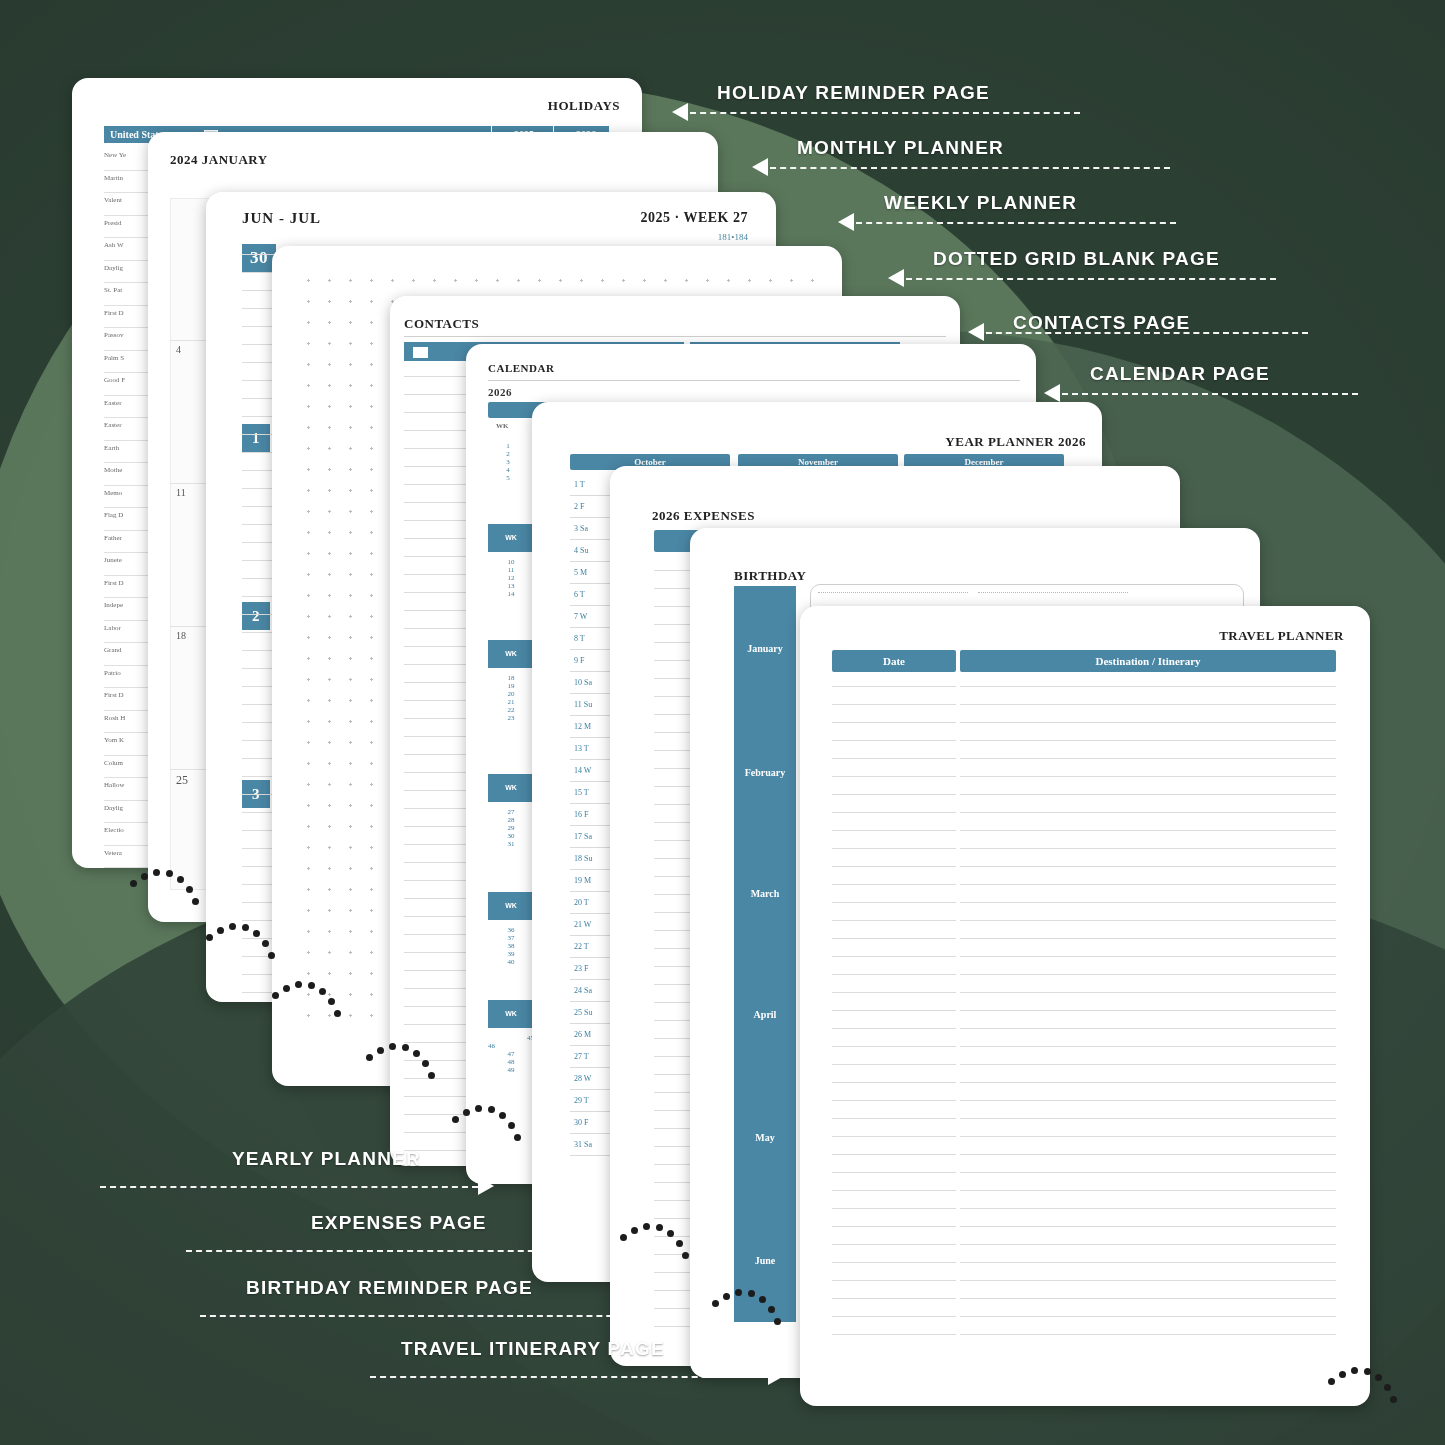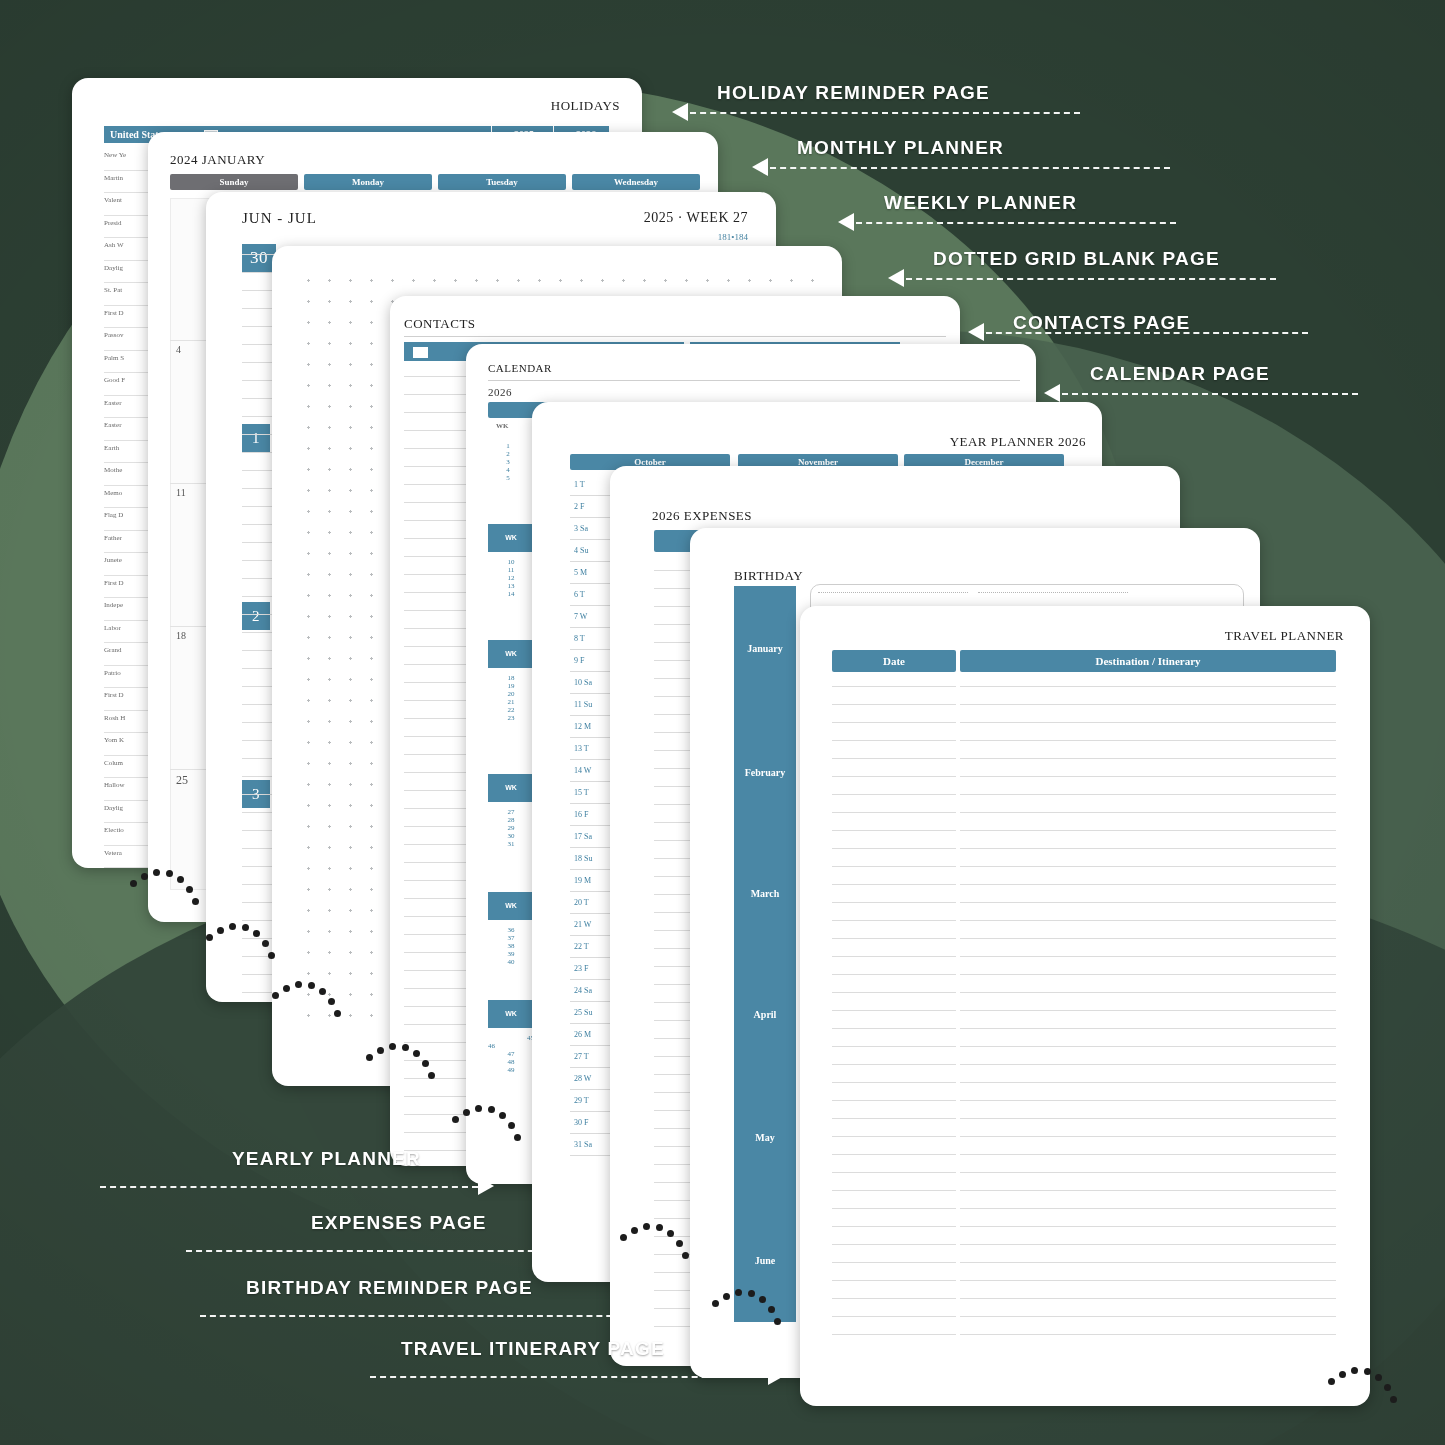--- a/index.html
+++ b/index.html
@@ -45,7 +45,7 @@
   }
   .hdr-bar.gray{background:#6e6e72;}
 
-  .ttl{font-family:"Liberation Serif", serif;font-weight:normal;letter-spacing:.5px;}
+  .ttl{font-family:"Liberation Serif", serif;font-weight:bold;letter-spacing:.5px;}
   .rules{position:absolute;left:0;right:0;}
   .rules div{height:1px;background:#dcdcdc;margin-bottom:17px;}
 

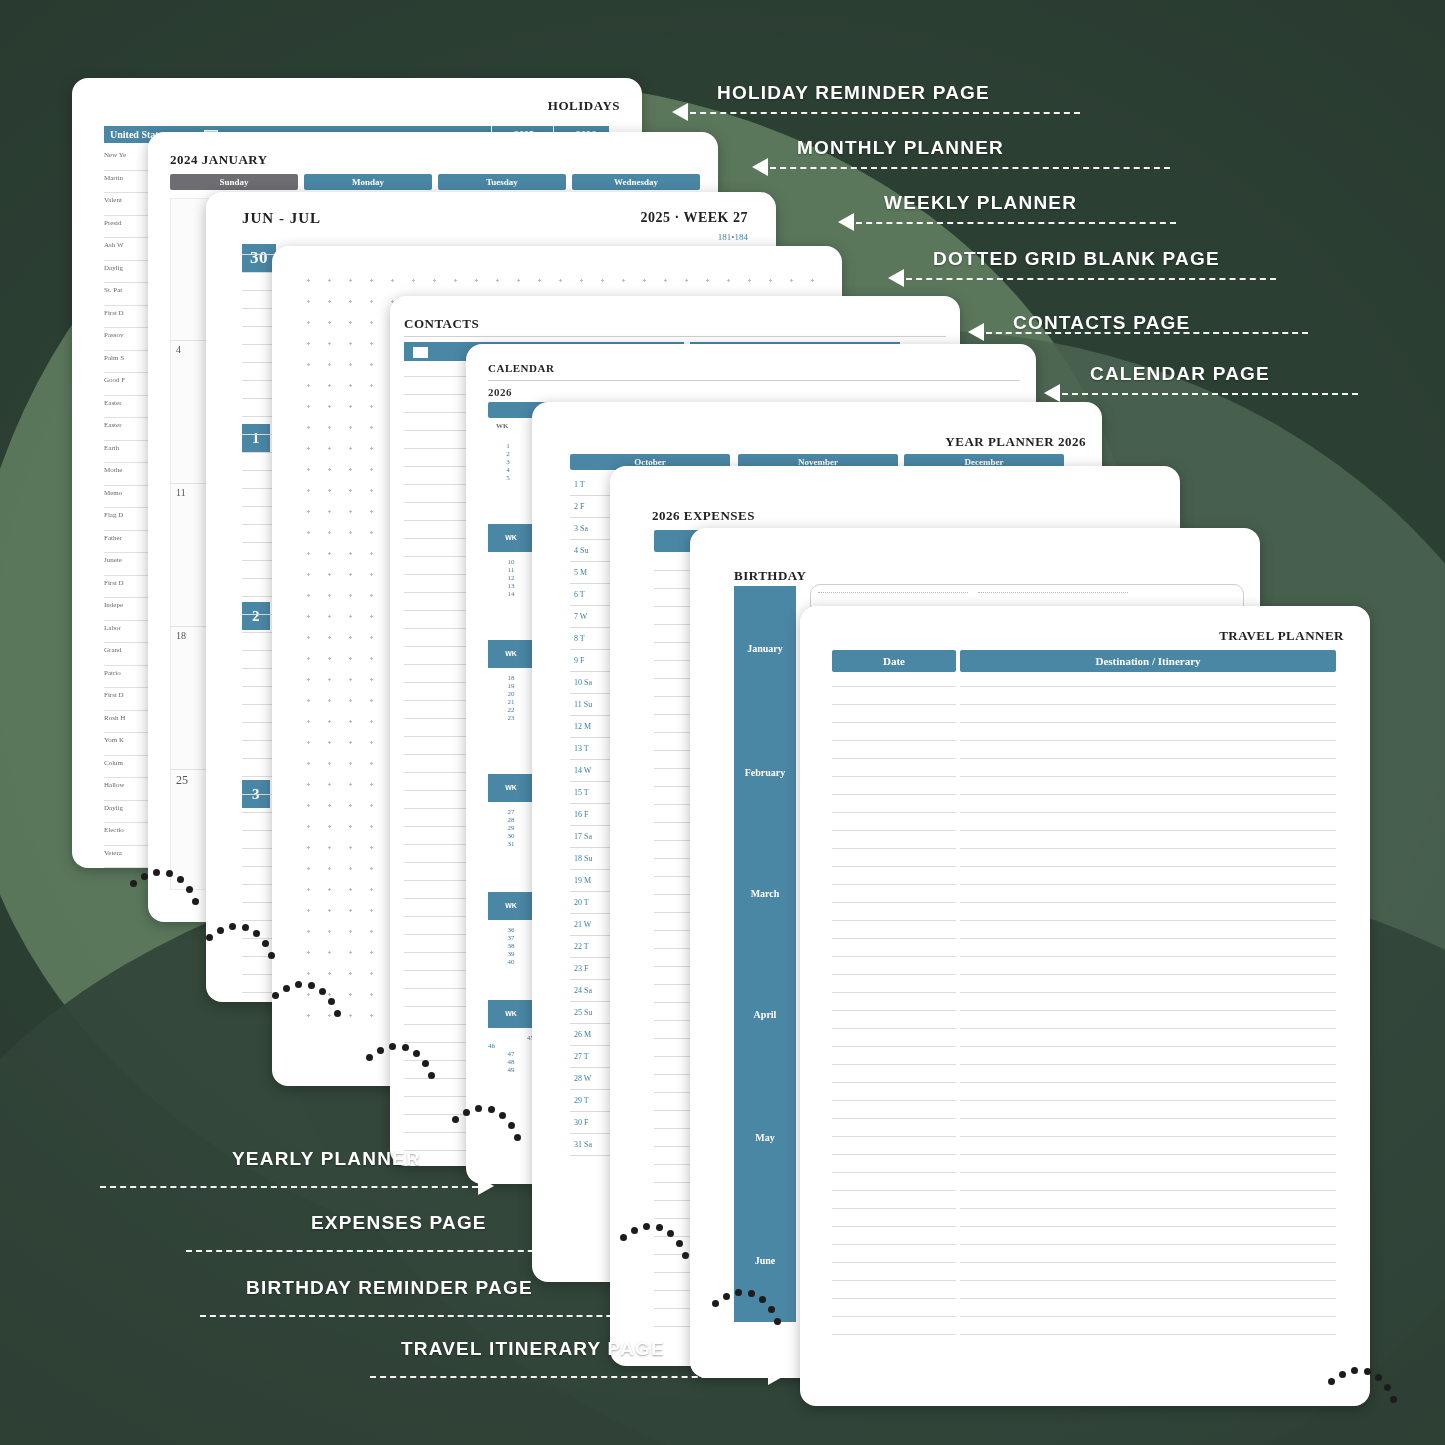--- a/index.html
+++ b/index.html
@@ -136,12 +136,6 @@
 <div class="sheet" style="left:148px;top:132px;width:570px;height:790px;">
   <div class="inner">
     <div class="ttl" style="position:absolute;left:22px;top:20px;font-size:13px;color:#222;">2024 JANUARY</div>
-    <div style="position:absolute;left:22px;top:42px;width:530px;display:flex;gap:6px;">
-      <div class="hdr-bar gray" style="flex:1;">Sunday</div>
-      <div class="hdr-bar" style="flex:1;">Monday</div>
-      <div class="hdr-bar" style="flex:1;">Tuesday</div>
-      <div class="hdr-bar" style="flex:1;">Wednesday</div>
-    </div>
     <div style="position:absolute;left:22px;top:66px;width:530px;height:690px;background:#fbfbfb;border:1px solid #ececec;"></div>
     <div style="position:absolute;left:28px;top:212px;font-size:10px;color:#555;font-family:'Liberation Serif',serif;">4</div>
     <div style="position:absolute;left:28px;top:355px;font-size:10px;color:#555;font-family:'Liberation Serif',serif;">11</div>

